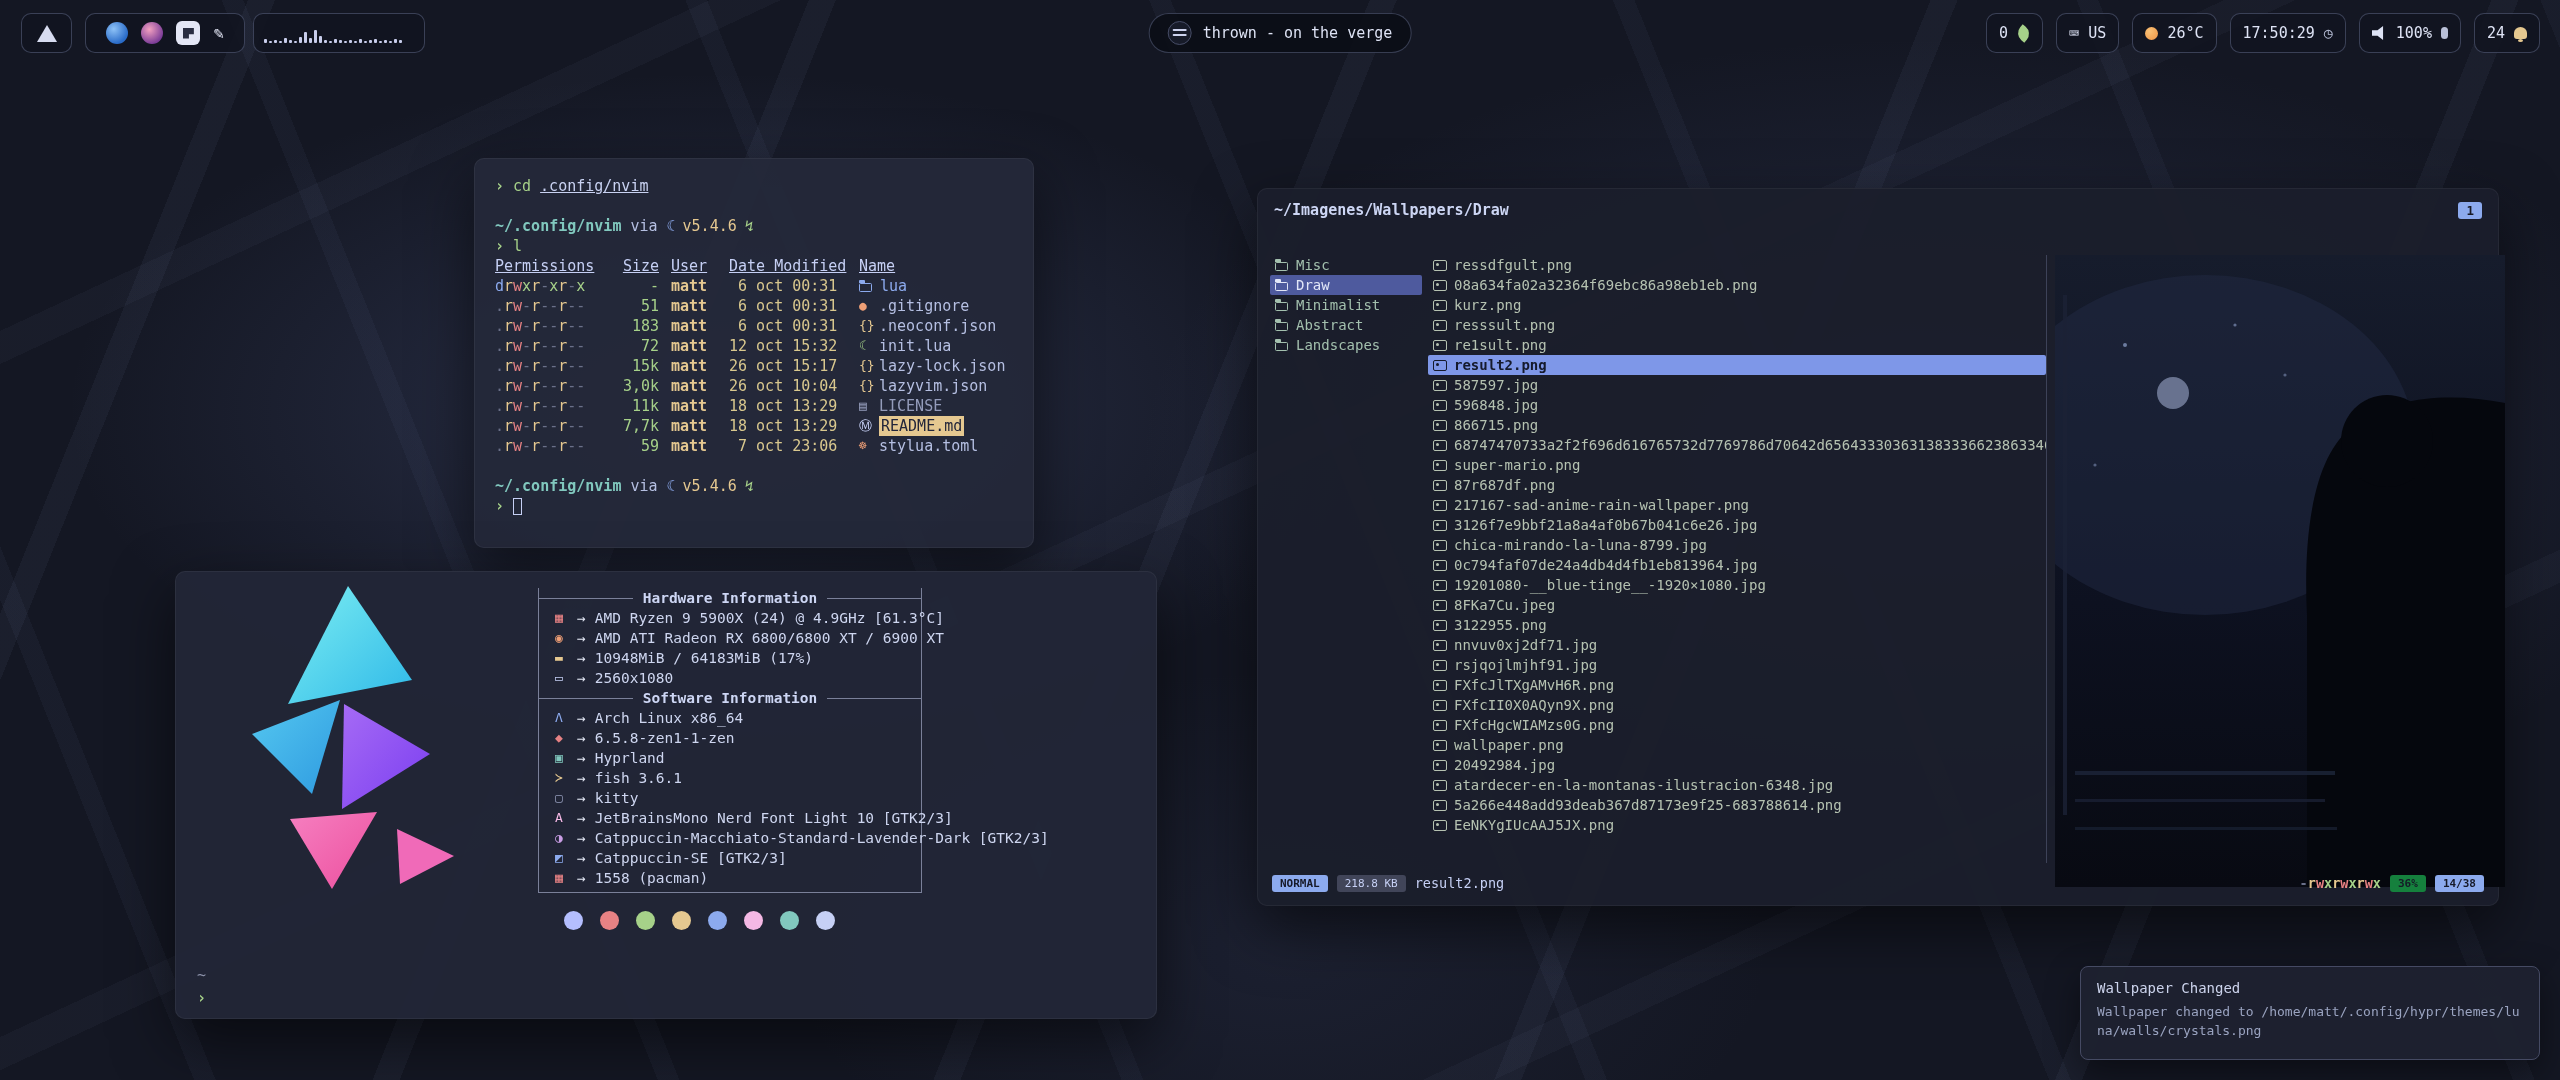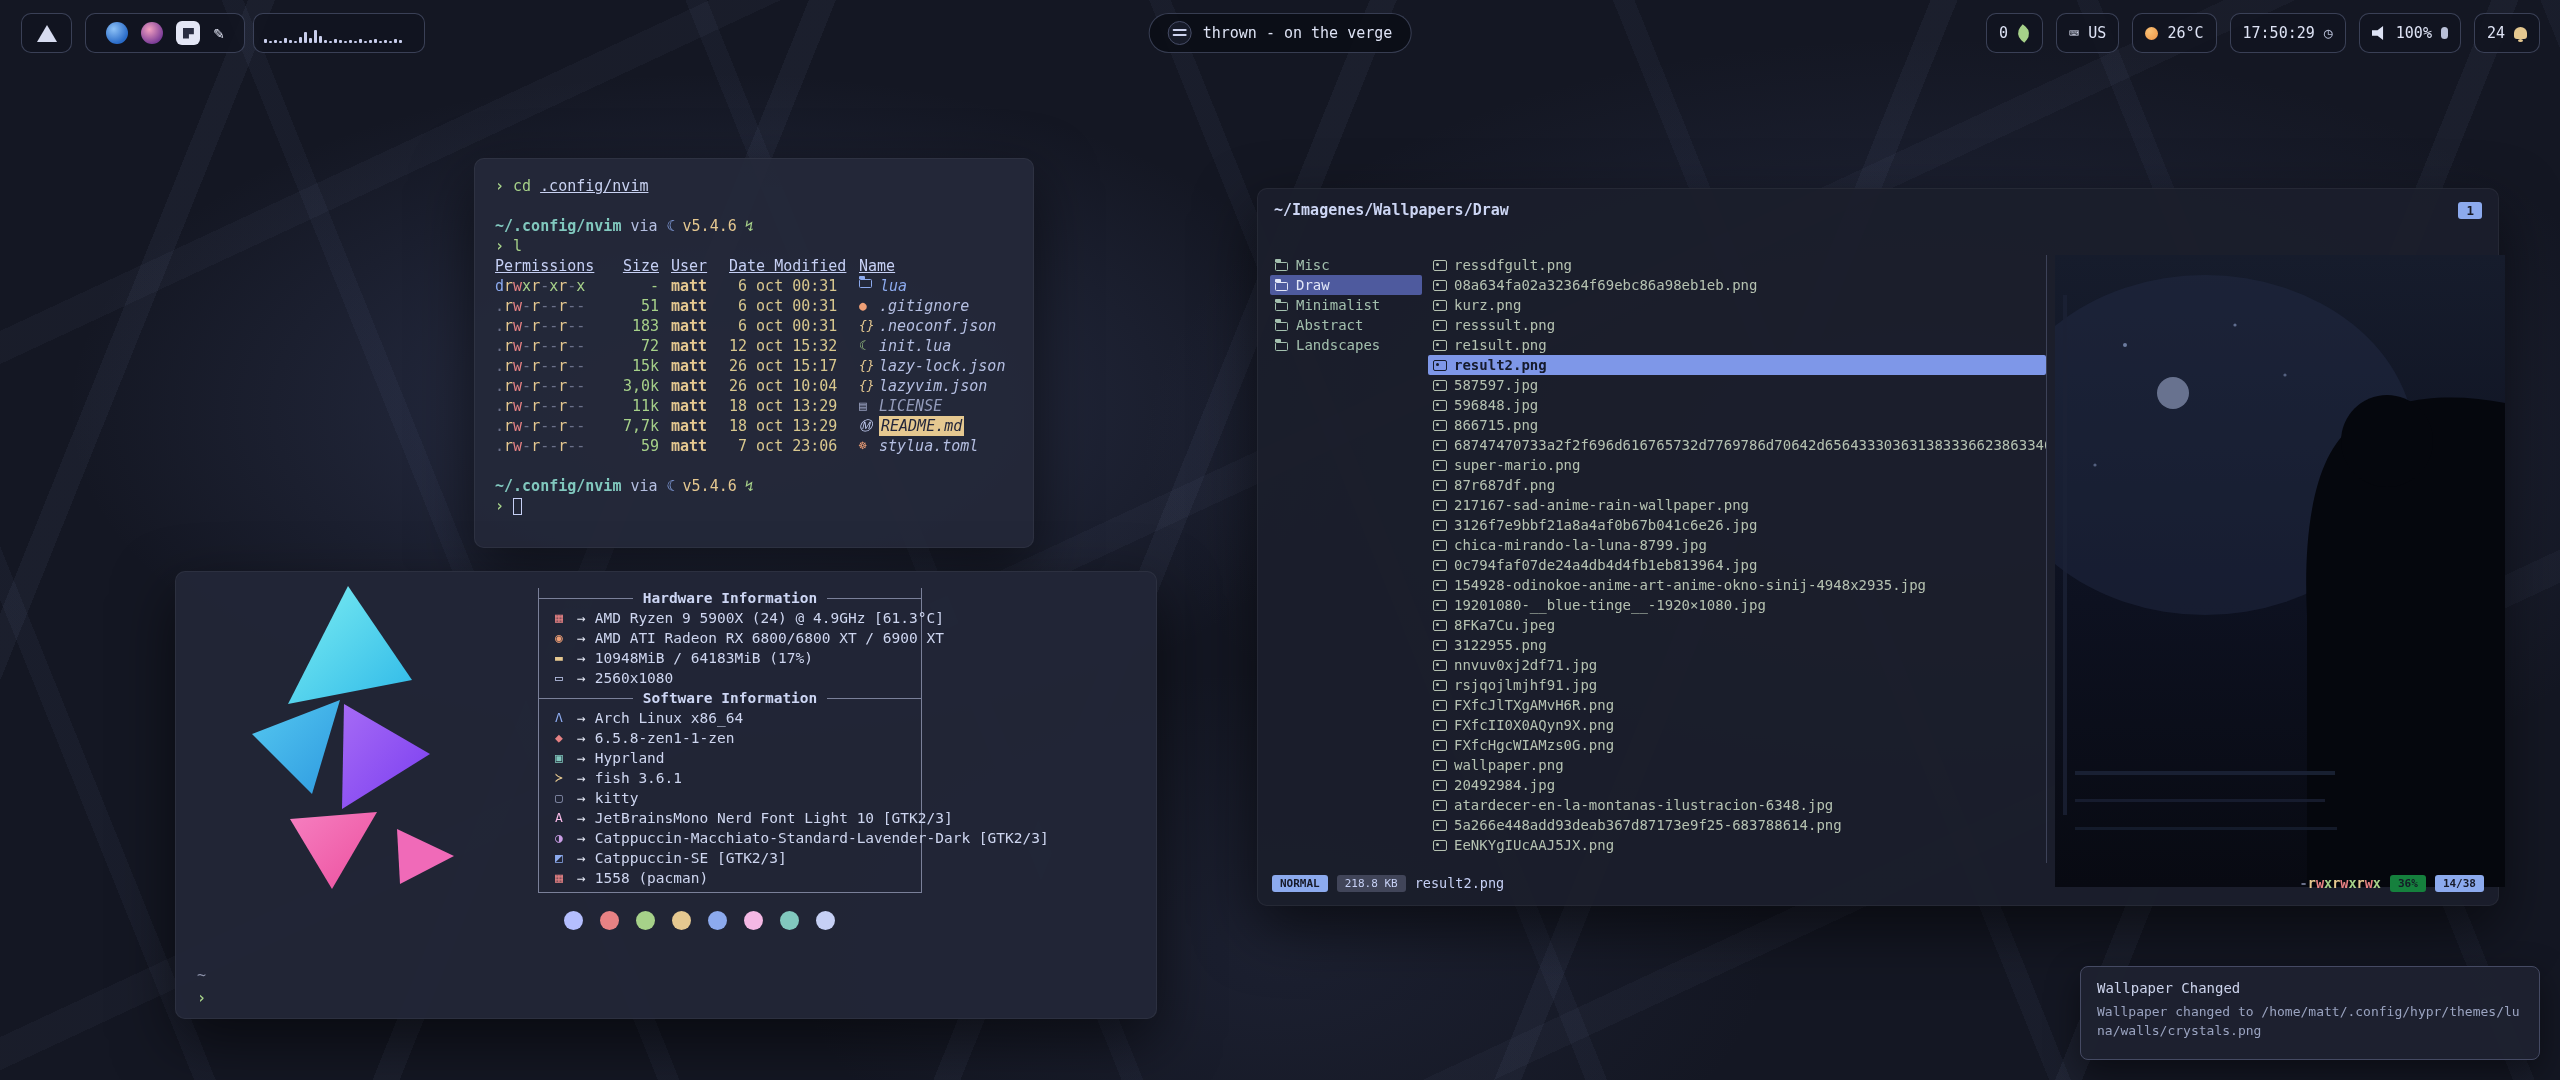--- a/index.html
+++ b/index.html
@@ -70,7 +70,7 @@
   .cell.size{color:#a6d189;}
   .cell.user{color:#e5c890;font-weight:bold;}
   .cell.date{color:#d9c88e;}
-  .namecell{display:flex;font-style:italic;}
+  .namecell{display:flex;align-items:center;}
   .hl-name{background:#e5c890;color:#23263a;padding:0 2px;}
   .cursor{width:9px;height:17px;border:1.5px solid #c6d0f5;display:inline-block;box-sizing:border-box;}
   .fi-glyph{display:inline-block;width:20px;font-size:13px;}

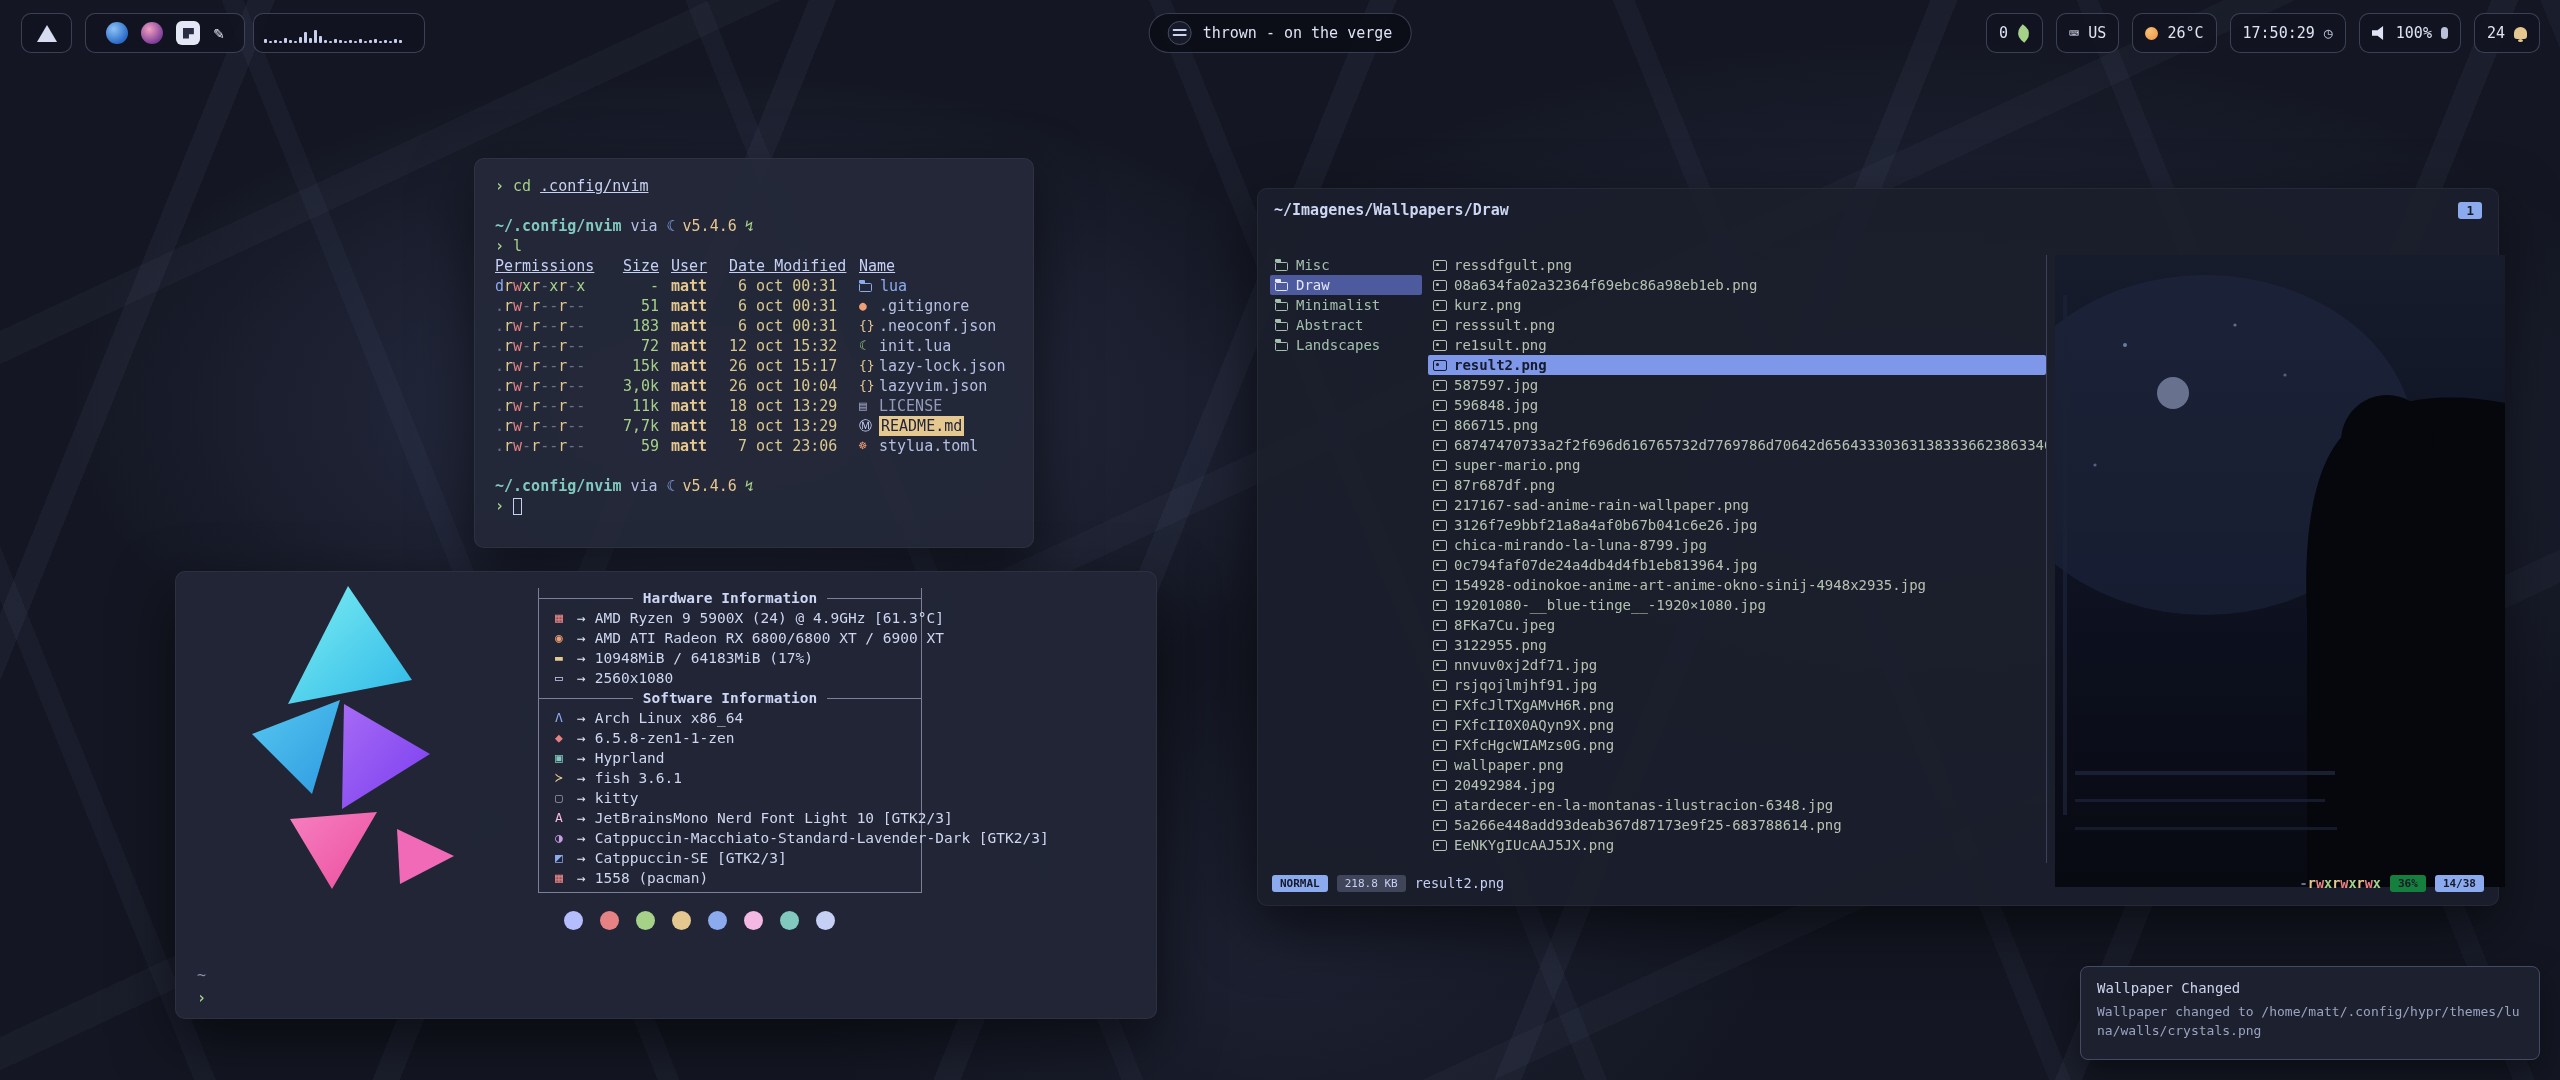--- a/index.html
+++ b/index.html
@@ -405,10 +405,6 @@
         </div>
         <div class="fm-row file">
           <span class="icon-image"></span>
-          <span>154928-odinokoe-anime-art-anime-okno-sinij-4948x2935.jpg</span>
-        </div>
-        <div class="fm-row file">
-          <span class="icon-image"></span>
           <span>19201080-__blue-tinge__-1920×1080.jpg</span>
         </div>
         <div class="fm-row file">

